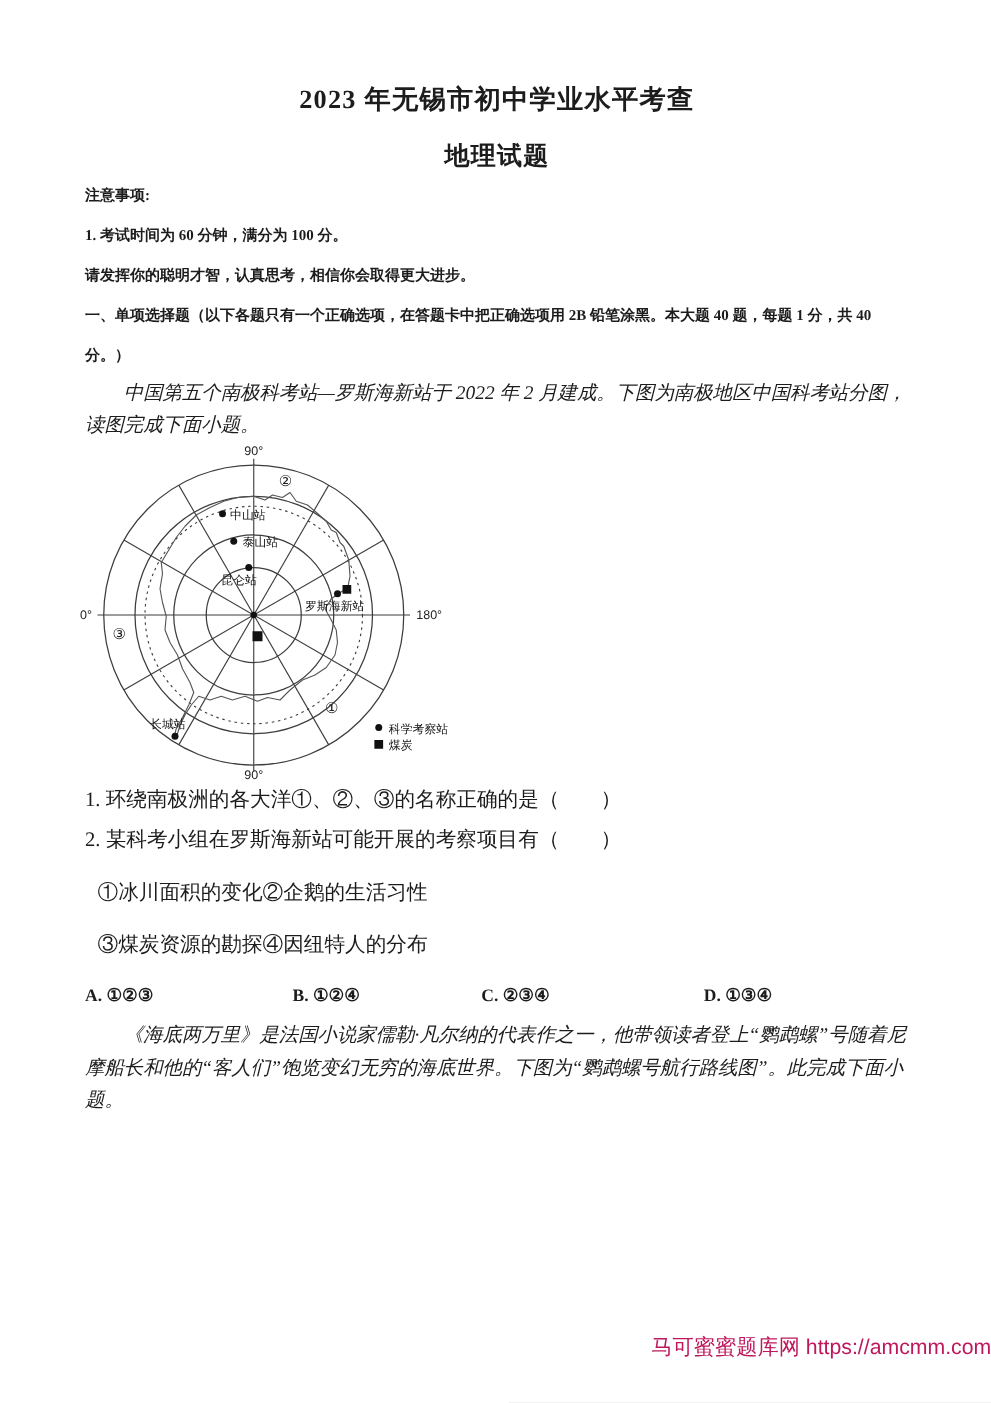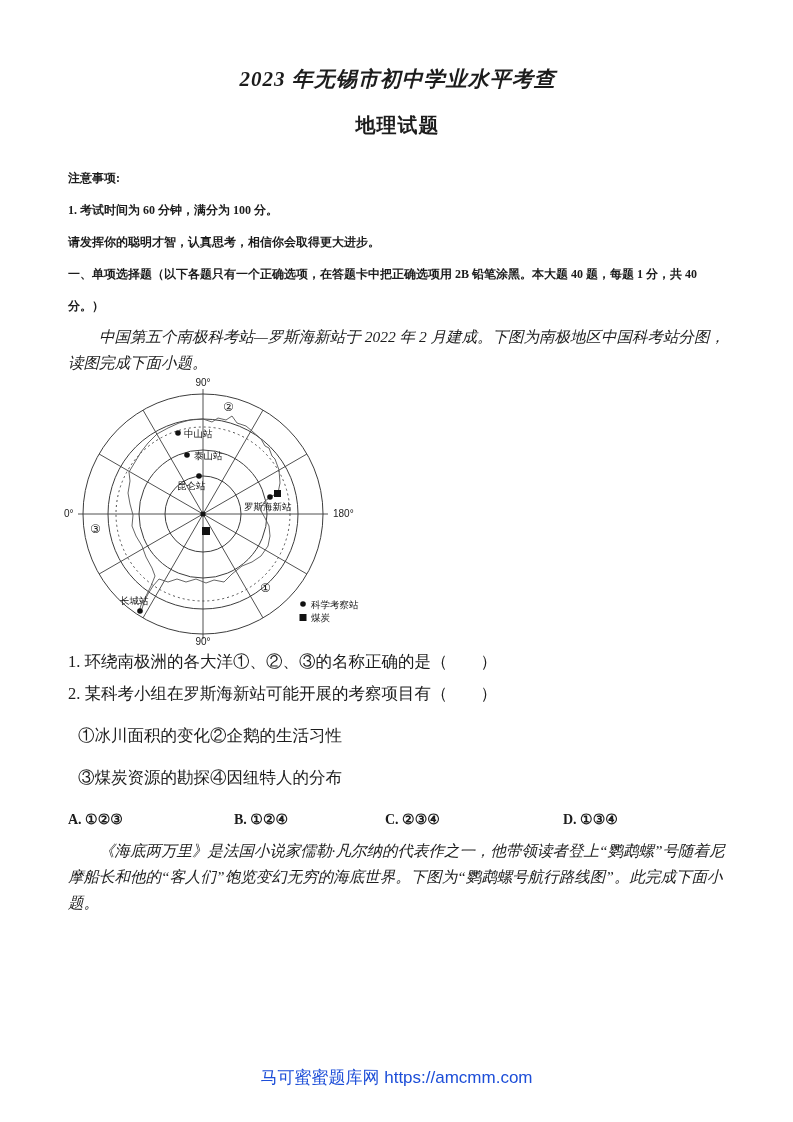--- a/index.html
+++ b/index.html
@@ -15,7 +15,7 @@
   .inner { position:absolute; left:68px; right:66px; top:0; }
   .title {
     margin:64px 0 0; text-align:center;
-    font-size:21px; line-height:30px; font-weight:bold; letter-spacing:1px;font-style:italic;
+    font-size:21px; line-height:30px; font-weight:bold; letter-spacing:1px;
   }
   .subtitle {
     margin:16px 0 22px; text-align:center;

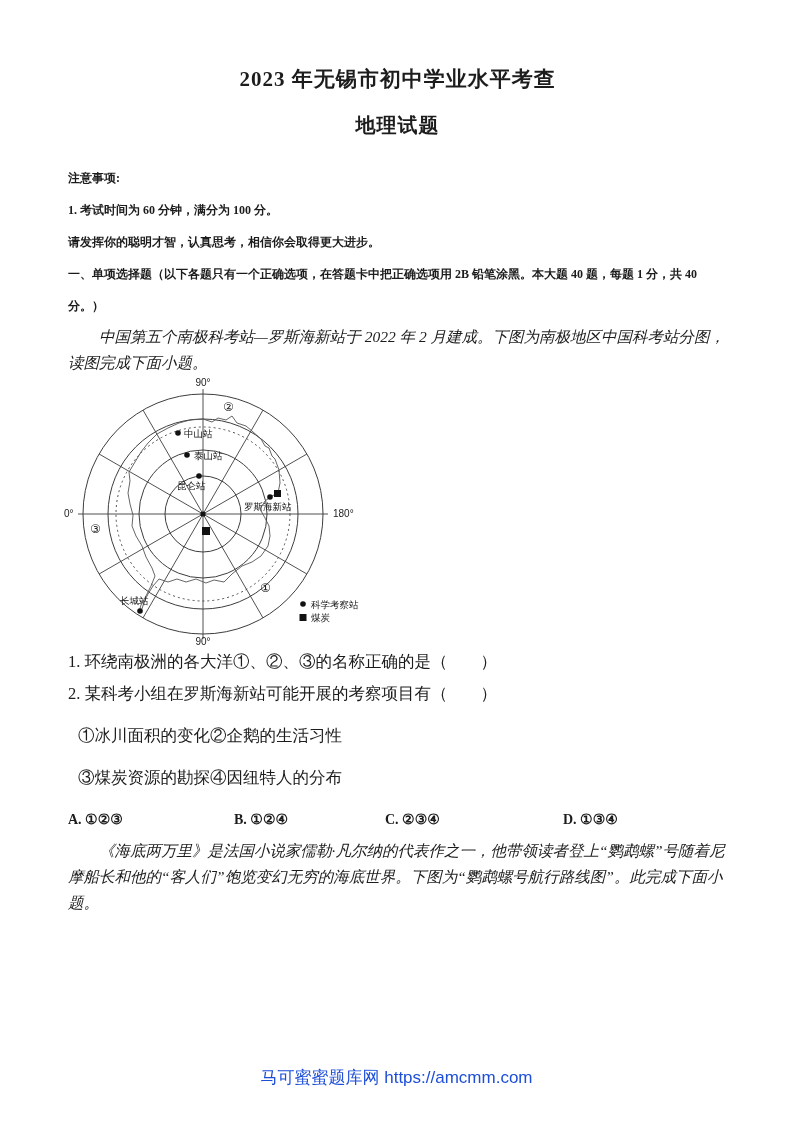--- a/index.html
+++ b/index.html
@@ -18,7 +18,7 @@
     font-size:21px; line-height:30px; font-weight:bold; letter-spacing:1px;
   }
   .subtitle {
-    margin:16px 0 22px; text-align:center;
+    margin:16px 0 0; text-align:center;
     font-size:20px; line-height:30px; font-weight:bold; letter-spacing:1px;
   }
   .notice p { margin:0; font-size:12px; font-weight:bold; line-height:32px; }

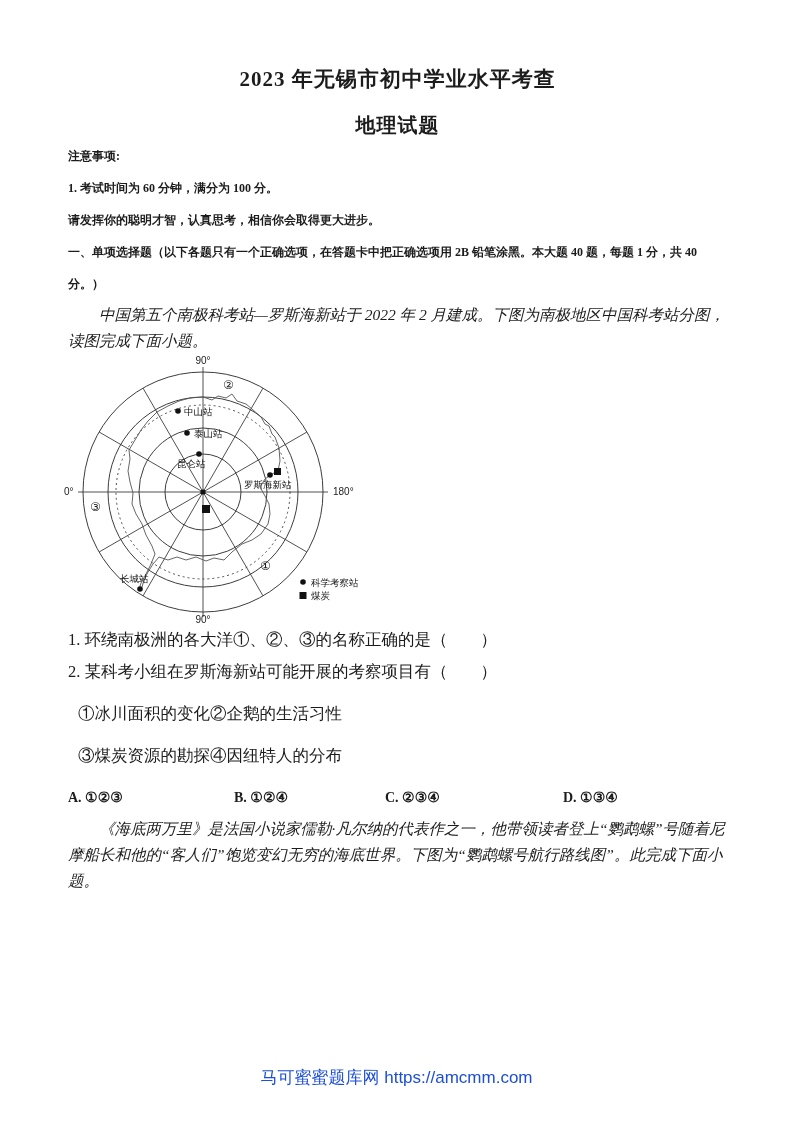--- a/index.html
+++ b/index.html
@@ -34,7 +34,7 @@
   .opts4 { display:grid; grid-template-columns:166px 151px 178px auto; font-size:14px; line-height:32px;font-weight:bold; }
   .footer {
     position:absolute; left:0; right:0; top:1066px;
-    text-align:center; font-size:17px; color:#1d4ed8;
+    text-align:right; font-size:17px; color:#be185d;
     font-family:"Liberation Sans","DejaVu Sans",sans-serif;
   }
   

